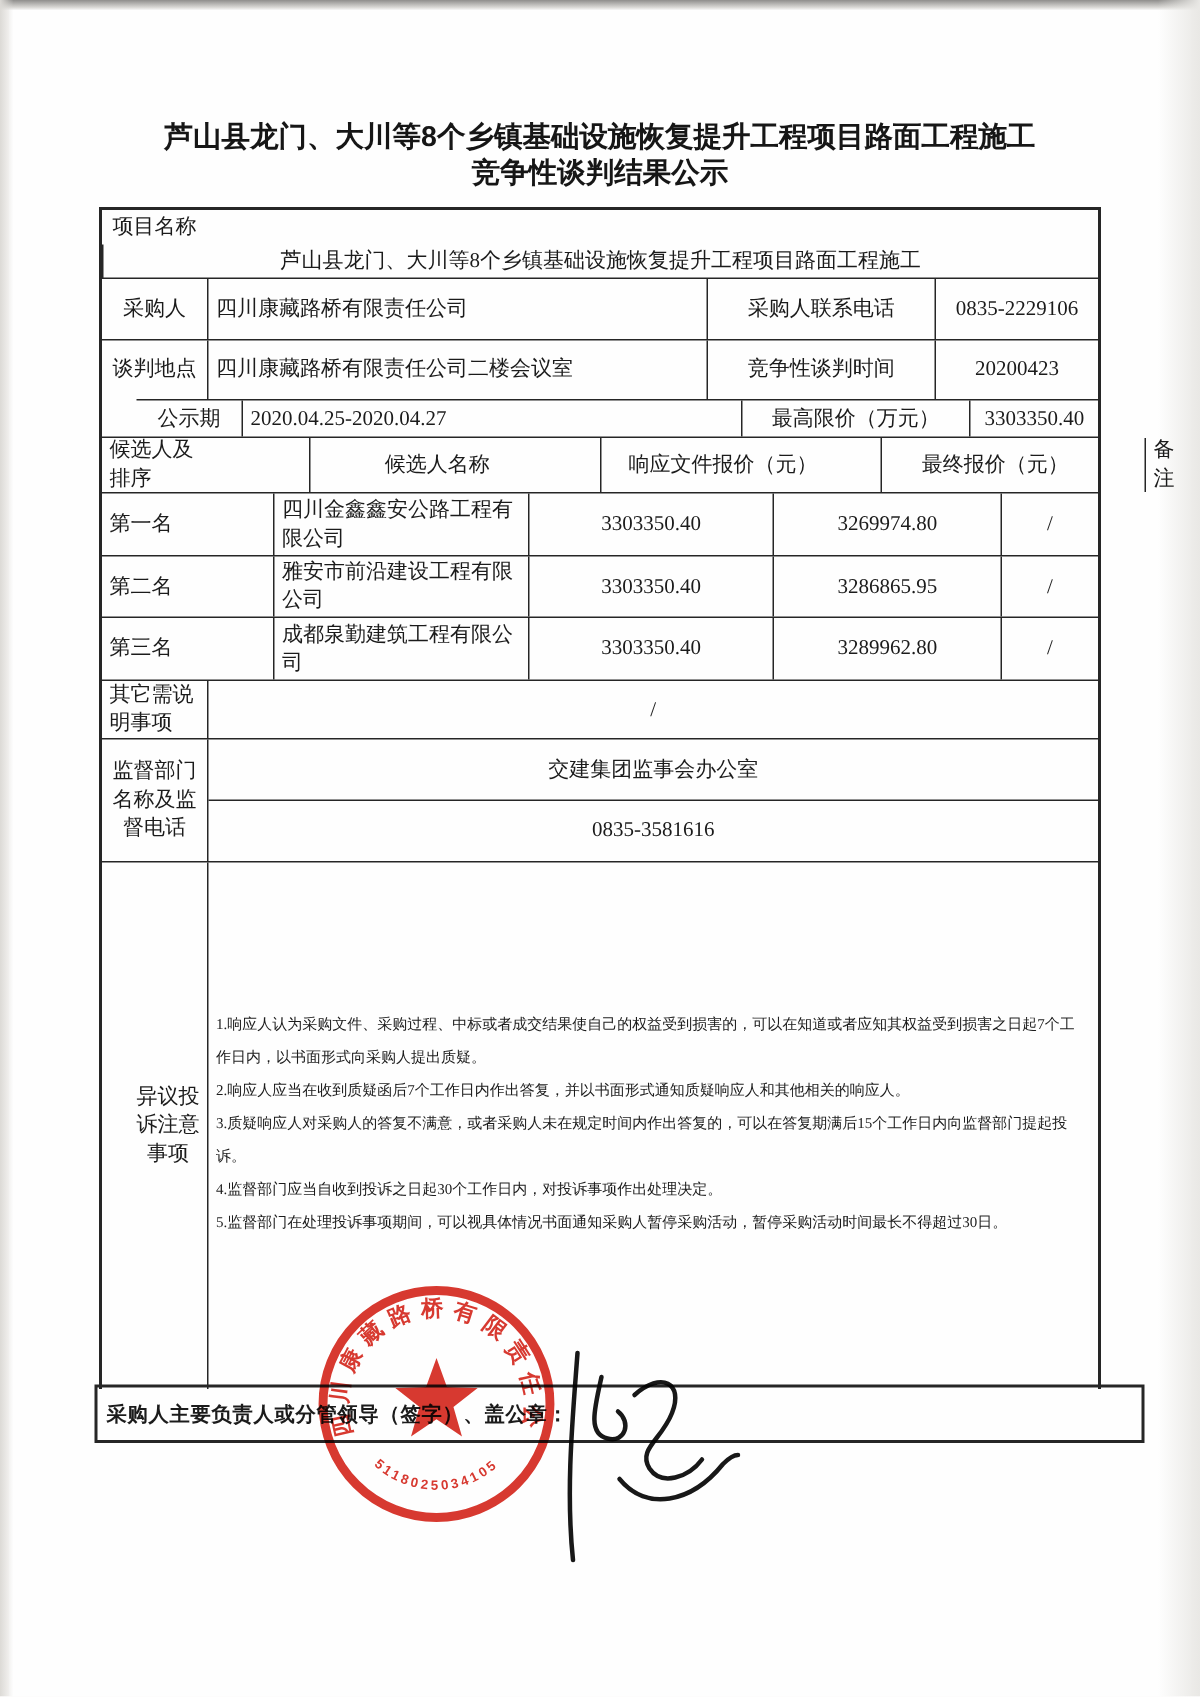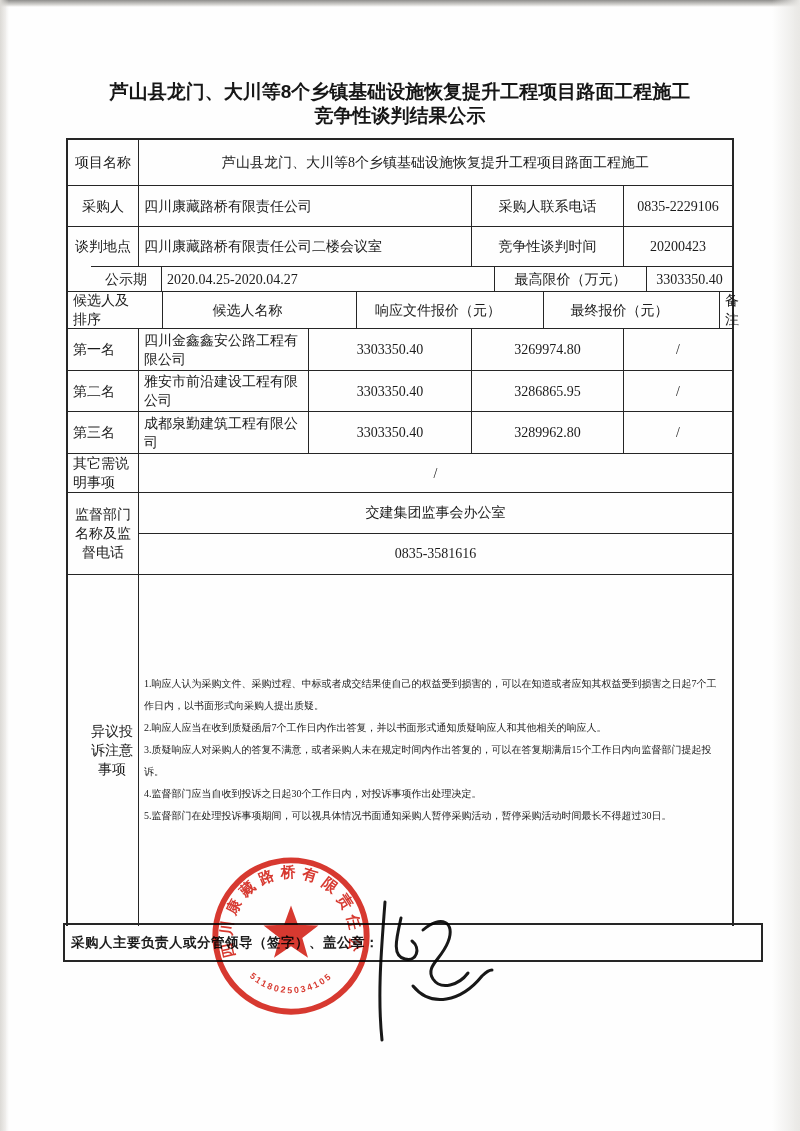--- a/index.html
+++ b/index.html
@@ -37,7 +37,7 @@
   .wD{flex:1;}
   .wN1{width:170px;flex:none;}
   .wN2{width:163px;flex:none;}
-  .h1{height:45px;} .h2{height:41px;} .h3{height:40px;} .h4{height:25px;margin-left:23px;}
+  .h1{height:45px;flex-direction:column;} .h2{height:41px;} .h3{height:40px;} .h4{height:25px;margin-left:23px;}
   .h5{height:37px;gap:24px;} .h6{height:42px;} .h7{height:41px;} .h8{height:42px;}
   .h9{height:39px;} .h11{height:352px;}
   .stack{flex:1;display:flex;flex-direction:column;}

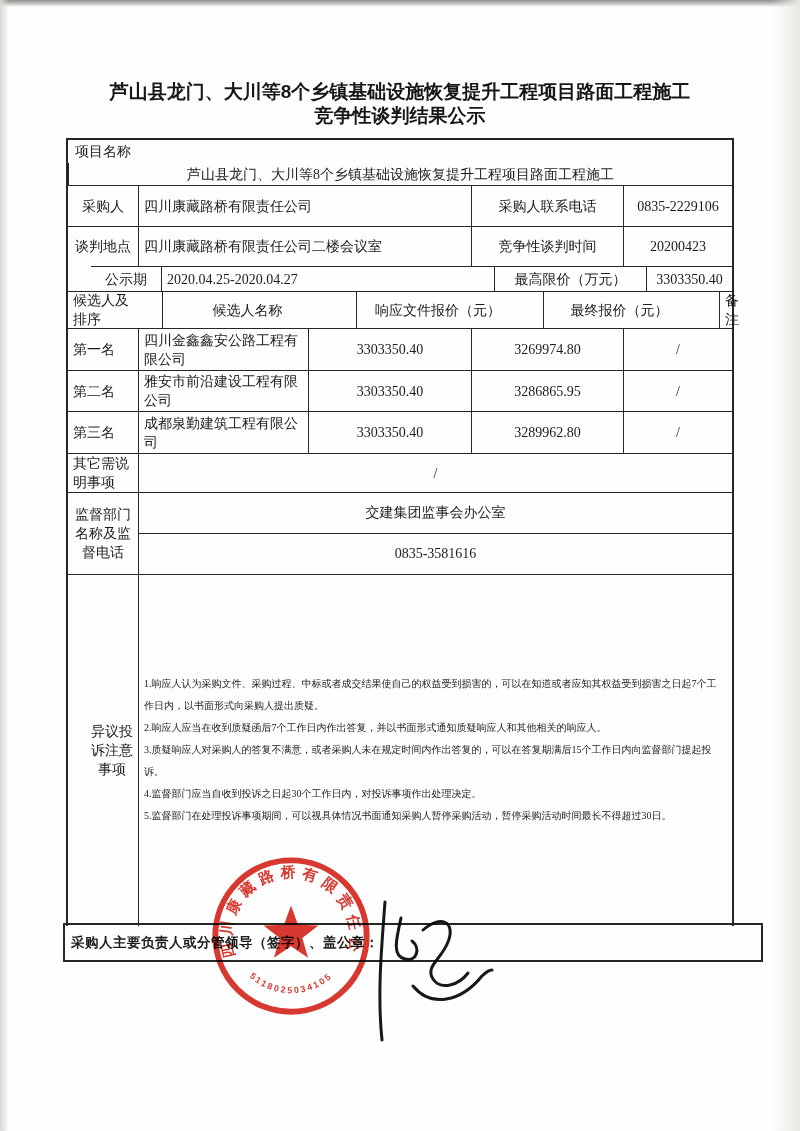--- a/index.html
+++ b/index.html
@@ -35,7 +35,7 @@
   .wB{width:333px;flex:none;}
   .wC{width:152px;flex:none;}
   .wD{flex:1;}
-  .wN1{width:170px;flex:none;}
+  .wN1{width:170px;flex:none;margin-left:44px;}
   .wN2{width:163px;flex:none;}
   .h1{height:45px;flex-direction:column;} .h2{height:41px;} .h3{height:40px;} .h4{height:25px;margin-left:23px;}
   .h5{height:37px;gap:24px;} .h6{height:42px;} .h7{height:41px;} .h8{height:42px;}

